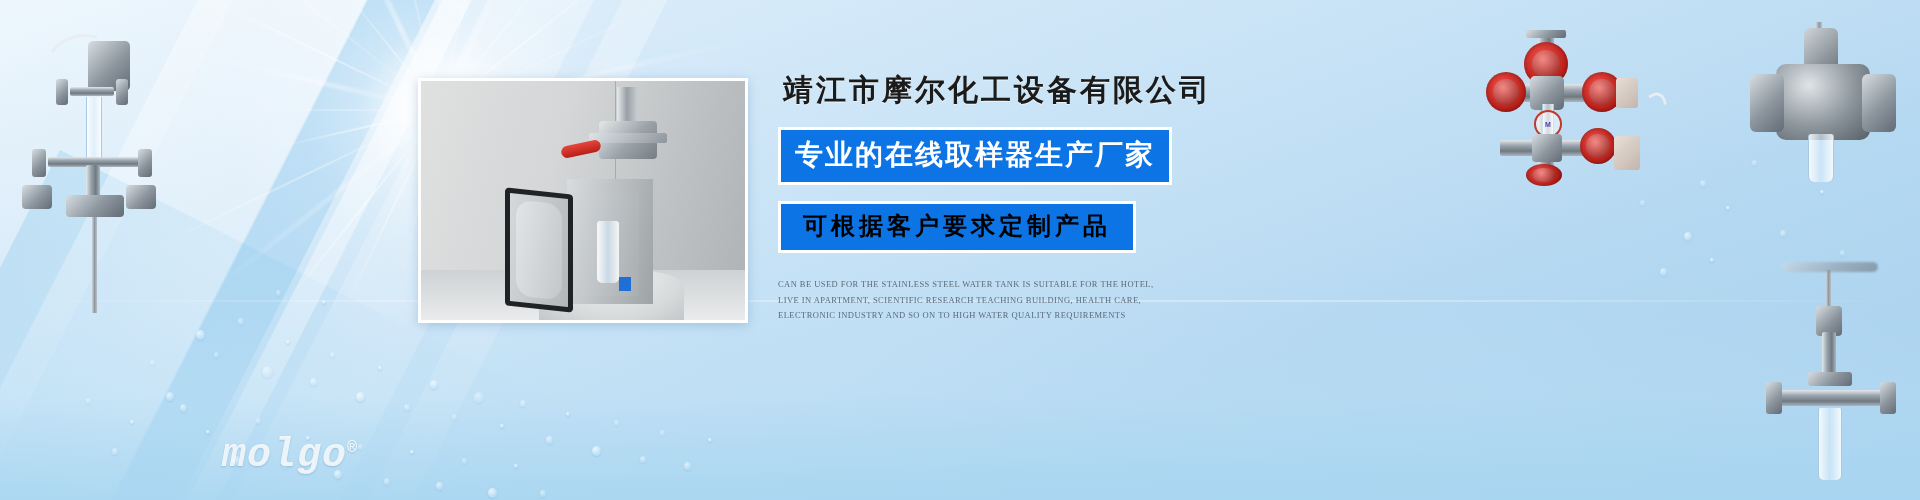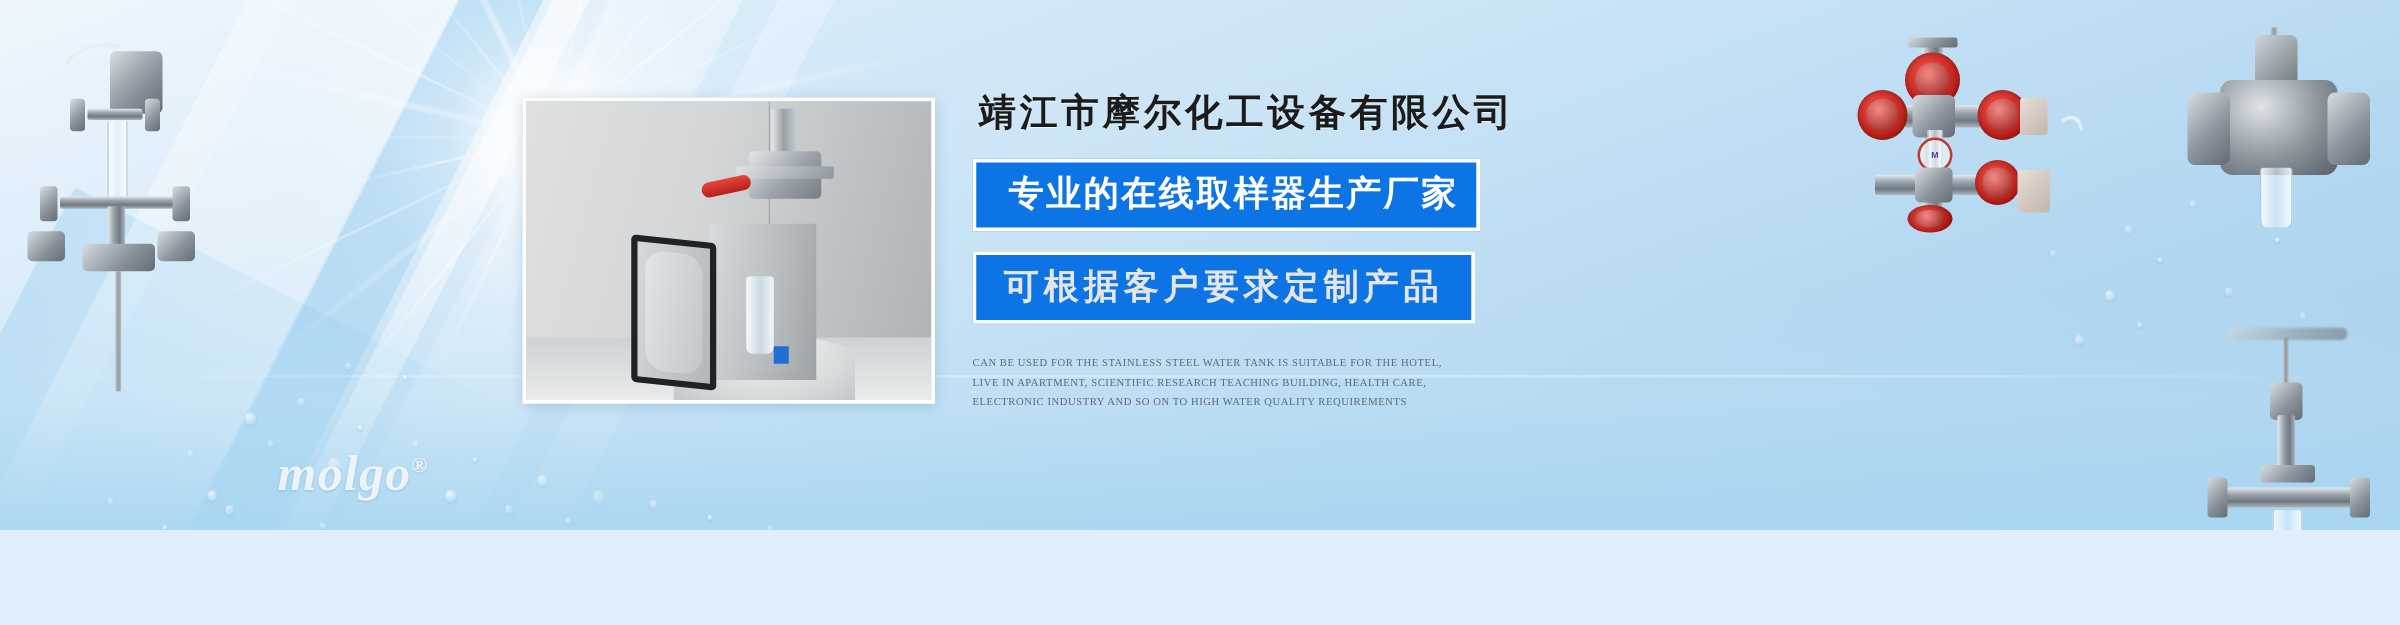--- a/index.html
+++ b/index.html
@@ -9,7 +9,7 @@
     background:#dfeefb;
   }
   .banner {
-    position:relative; width:1920px; height:424px; overflow:hidden;
+    position:relative; width:1920px; height:500px; overflow:hidden;
     background:
       linear-gradient(160deg, #eaf5fd 0%, #d6eaf9 22%, #c5e1f5 48%, #b4d8f1 70%, #a7d0ee 100%);
   }

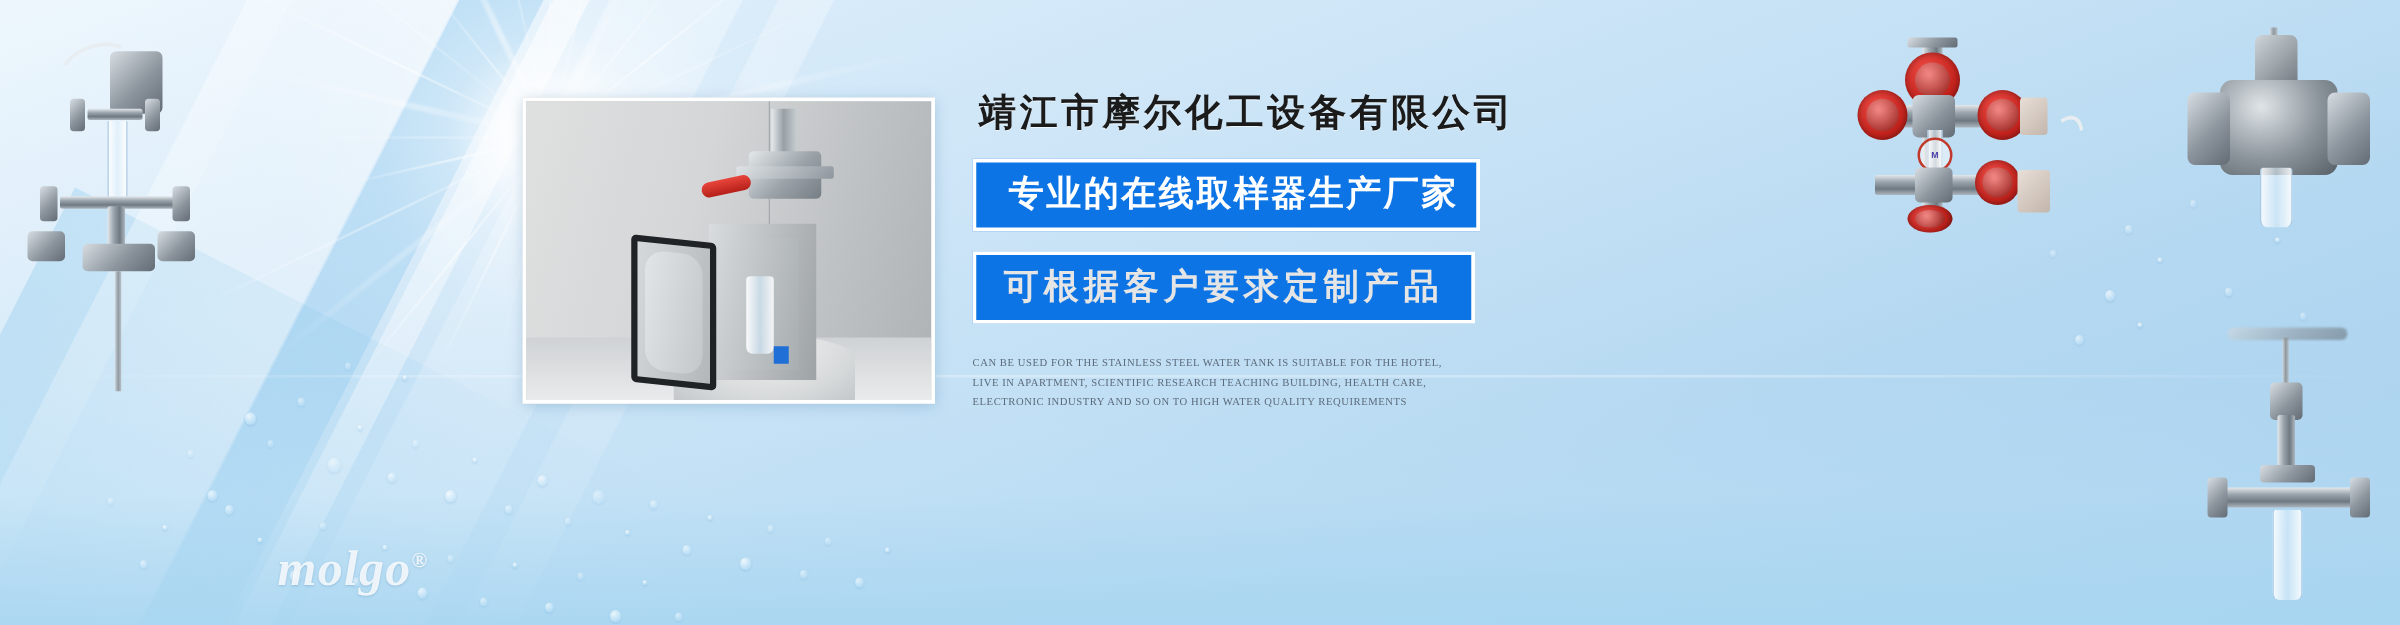--- a/index.html
+++ b/index.html
@@ -126,7 +126,7 @@
     display:inline-block; margin-top:16px;
     background:#0c74e4; color:#ffffff;
     font-size:28px; font-weight:700; letter-spacing:2px;
-    padding:6px 14px 8px 26px; white-space:nowrap;
+    padding:6px 14px 8px 14px; white-space:nowrap;
     border:3px solid #ffffff;
   }
   .tag-plain {

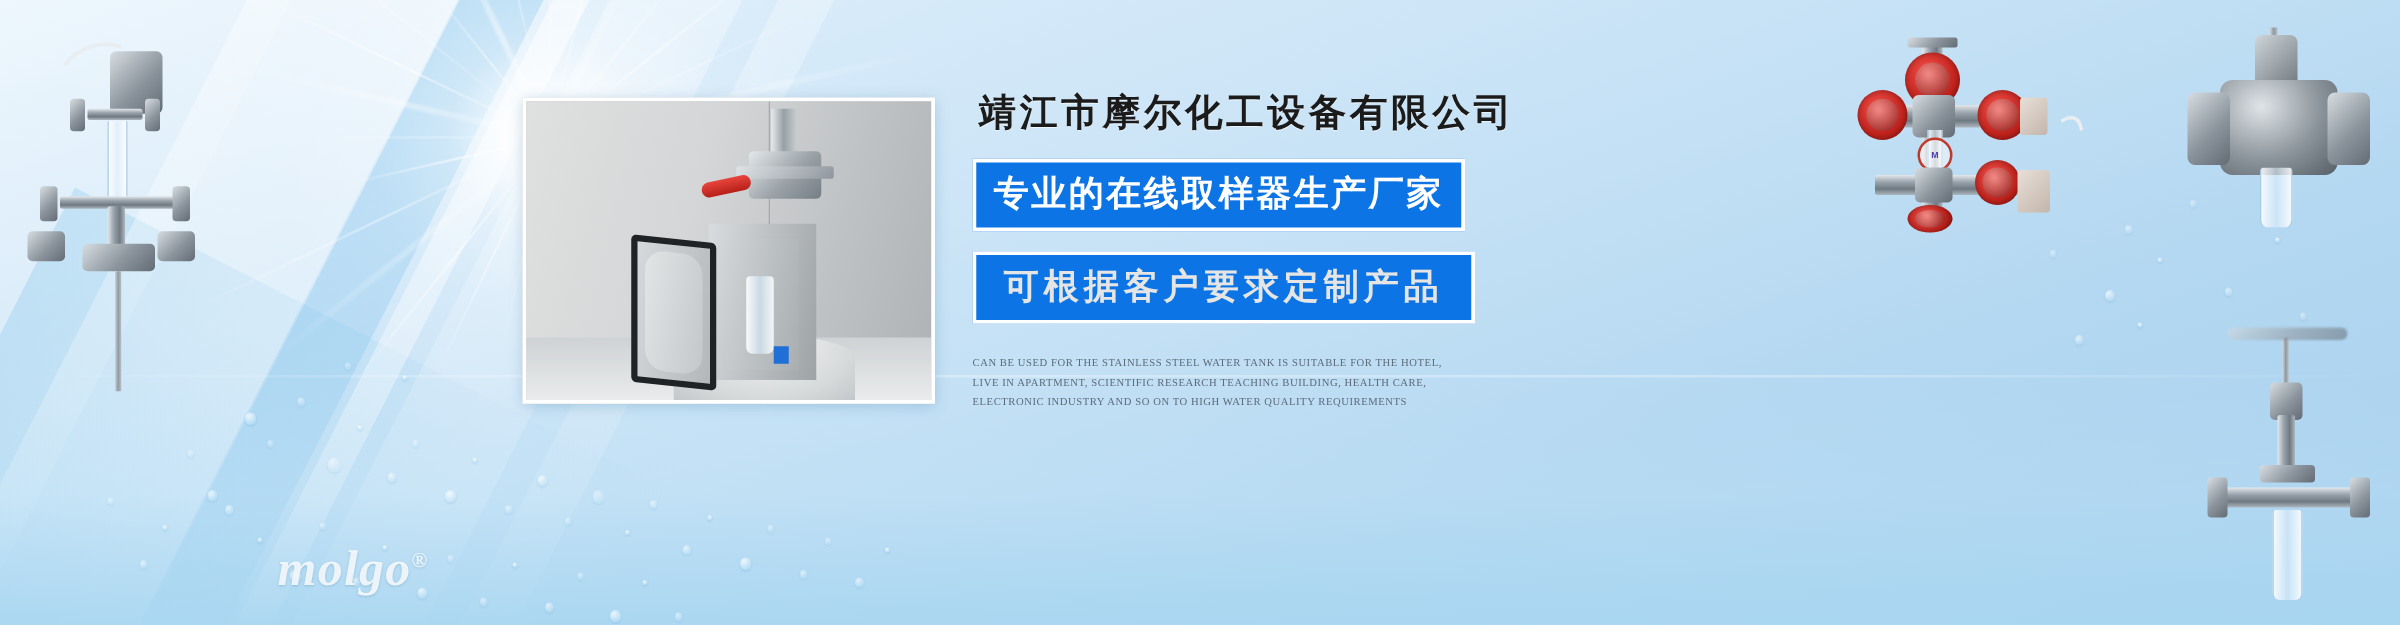--- a/index.html
+++ b/index.html
@@ -136,8 +136,8 @@
   }
   .tag-hi2 {
     display:inline-block; margin-top:16px;
-    background:#0c74e4; color:#e5e5e5;
-    font-size:28px; font-weight:700; letter-spacing:4px;
+    background:#0c74e4; color:#000000;
+    font-size:24px; font-weight:700; letter-spacing:4px;
     padding:6px 22px 8px 22px; white-space:nowrap;
     border:3px solid #ffffff;
   }

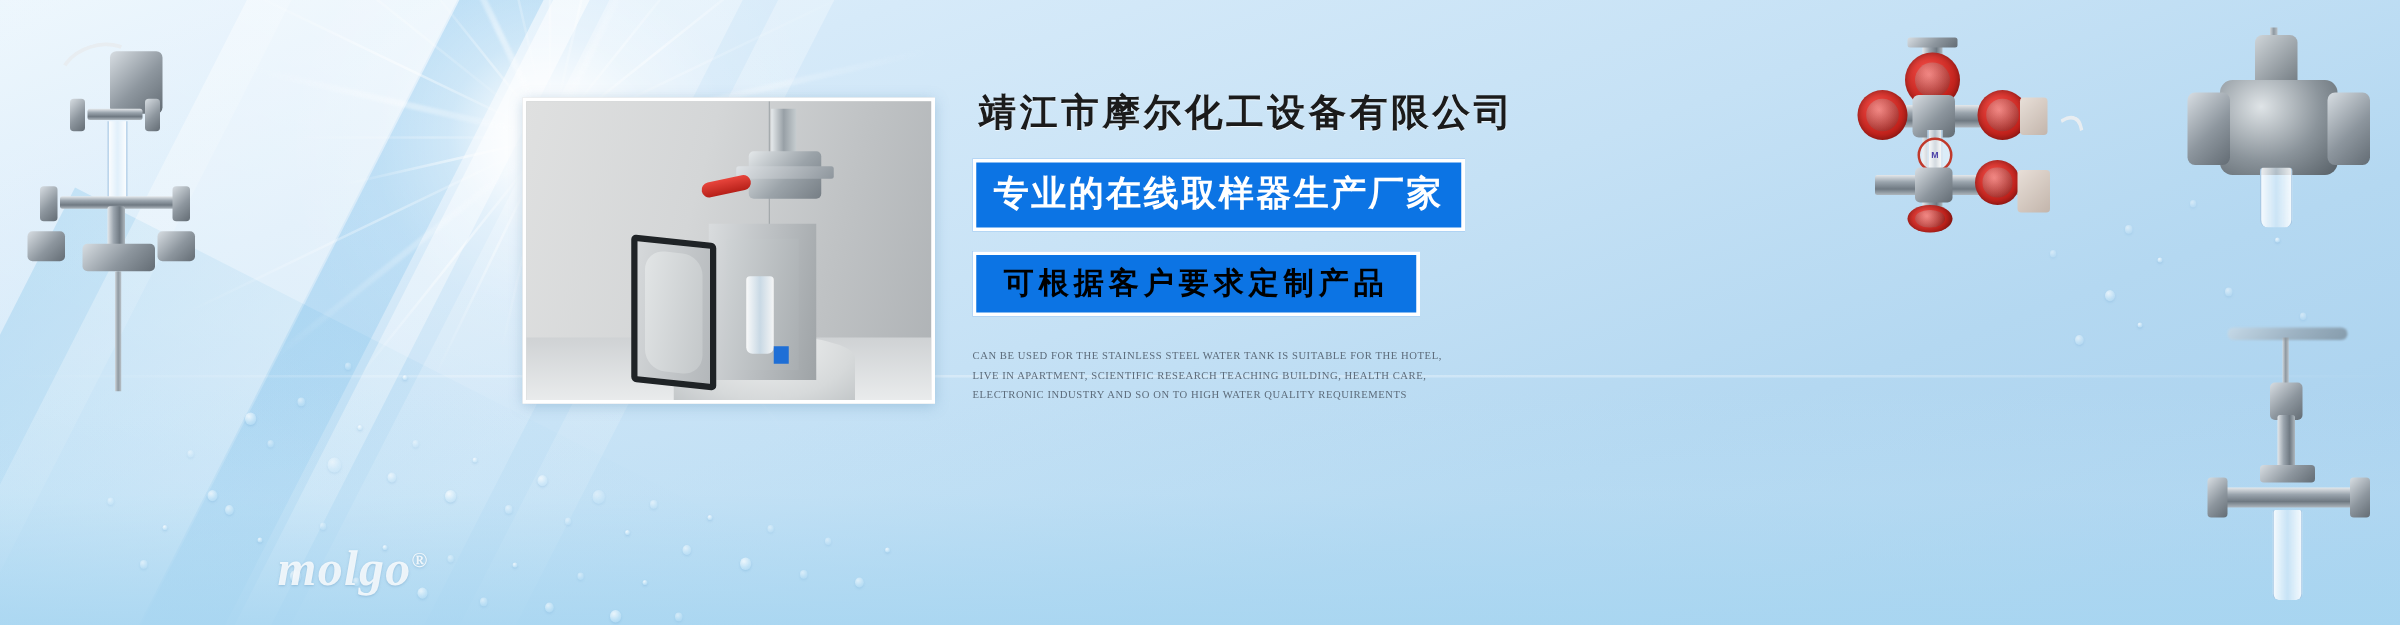--- a/index.html
+++ b/index.html
@@ -150,7 +150,7 @@
   
   .watermark {
     position:absolute; left:222px; bottom:22px;
-    font-family:Liberation Serif, serif;
+    font-family:Liberation Mono, monospace;
     font-size:40px; font-weight:700; font-style:italic;
     color:rgba(255,255,255,.82); letter-spacing:1px;
     text-shadow:0 1px 2px rgba(120,165,200,.55);

